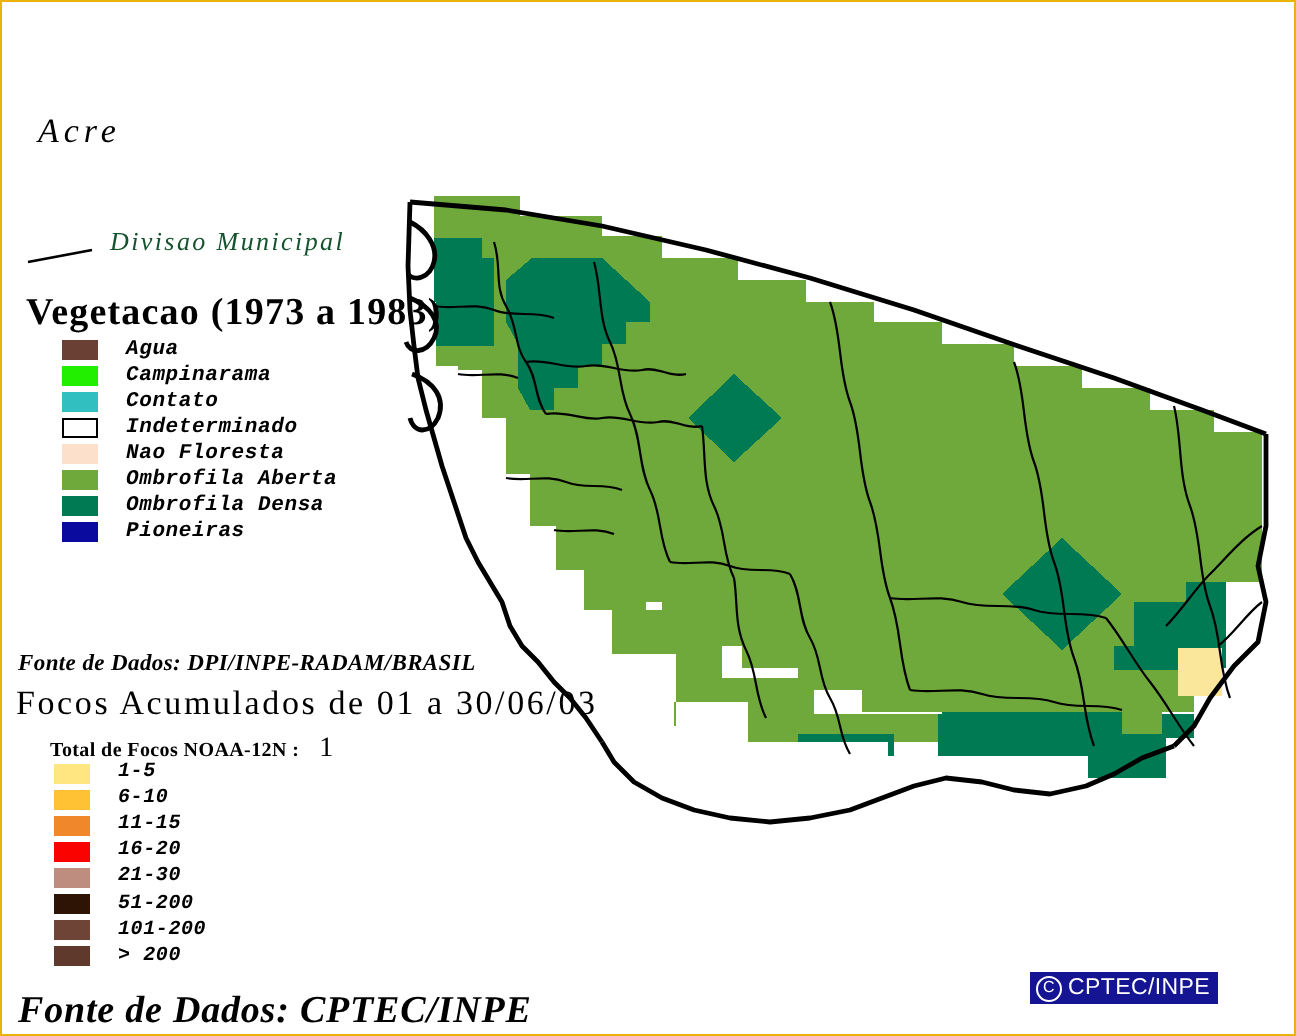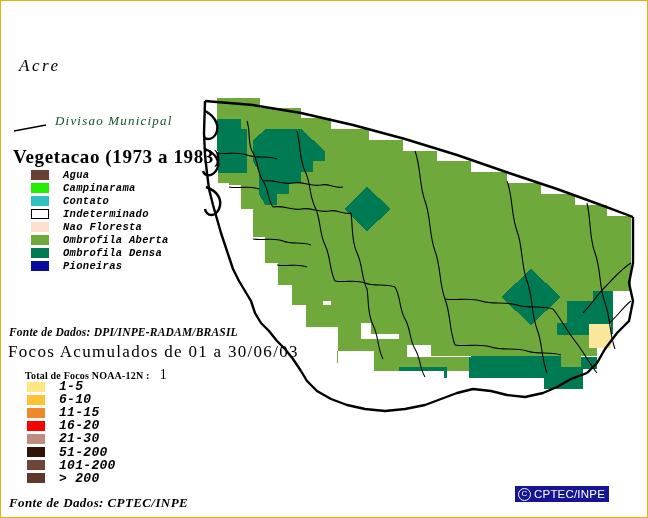--- a/index.html
+++ b/index.html
@@ -119,7 +119,7 @@
     color: #000;
     text-align: right;
   }
-  #focos-legend .lbl { font-size: 13px; }
+  #focos-legend .lbl { font-size: 10px; }
 
   .fonte-radam {
     position: absolute;

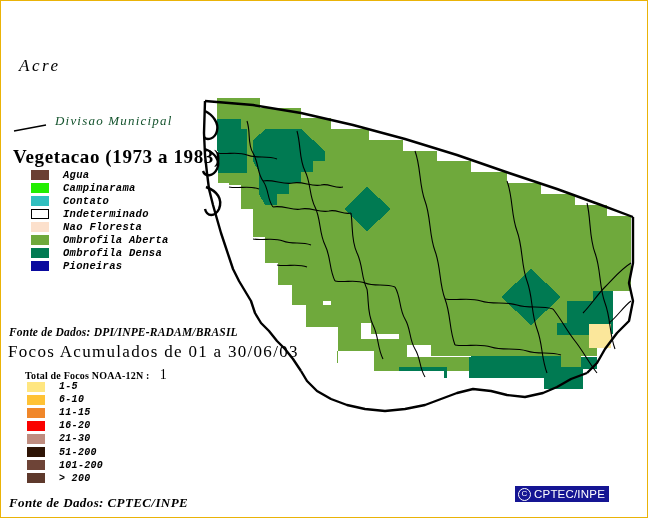--- a/index.html
+++ b/index.html
@@ -173,7 +173,7 @@
     top: 494px;
     font-style: italic;
     font-weight: bold;
-    font-size: 13px;
+    font-size: 19px;
     letter-spacing: 0.4px;
     white-space: nowrap;
     color: #000;

